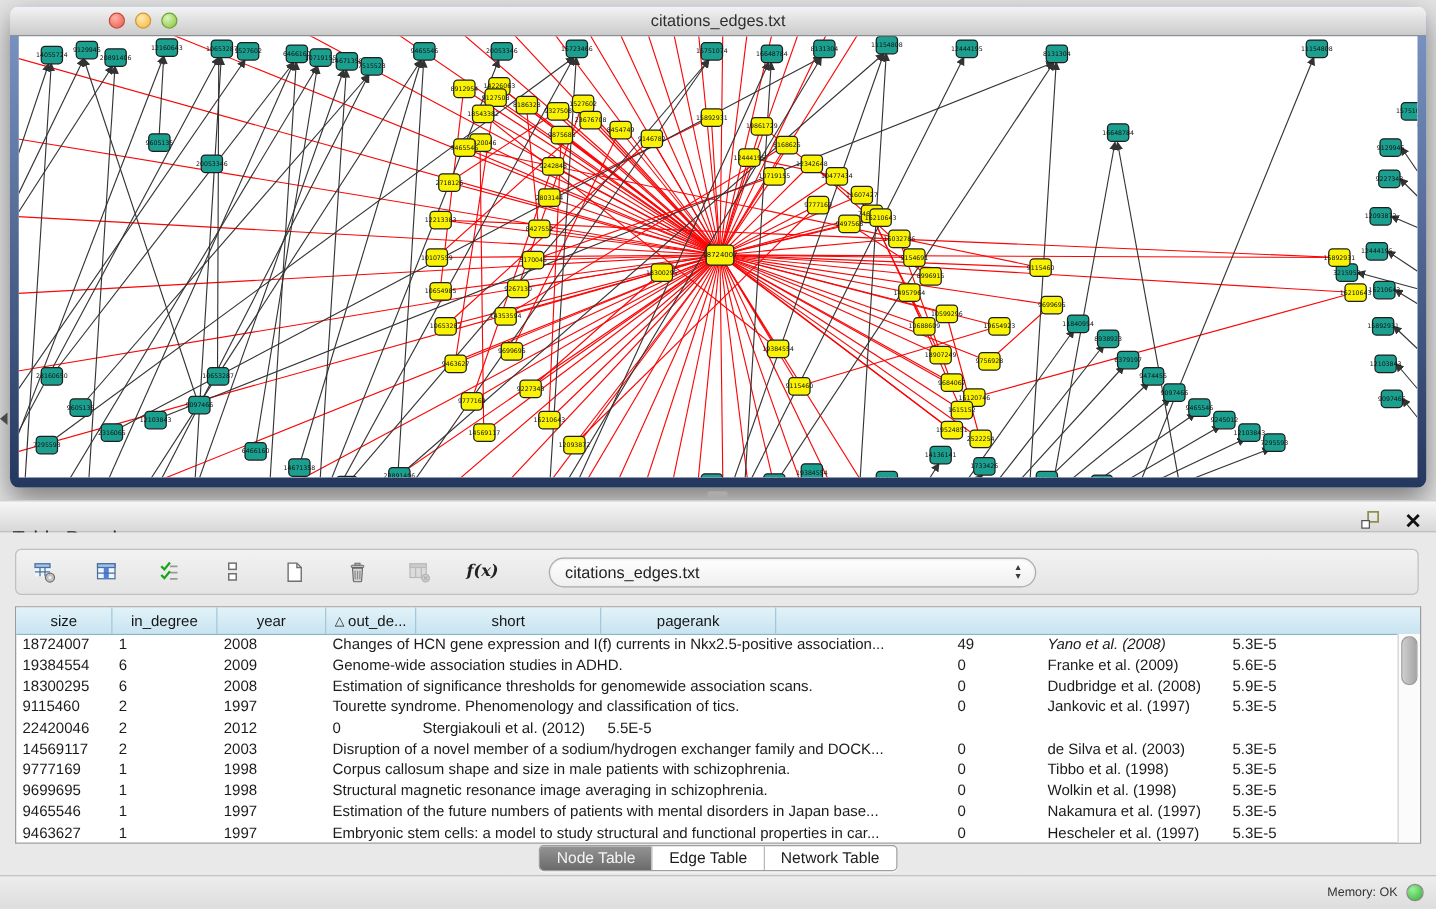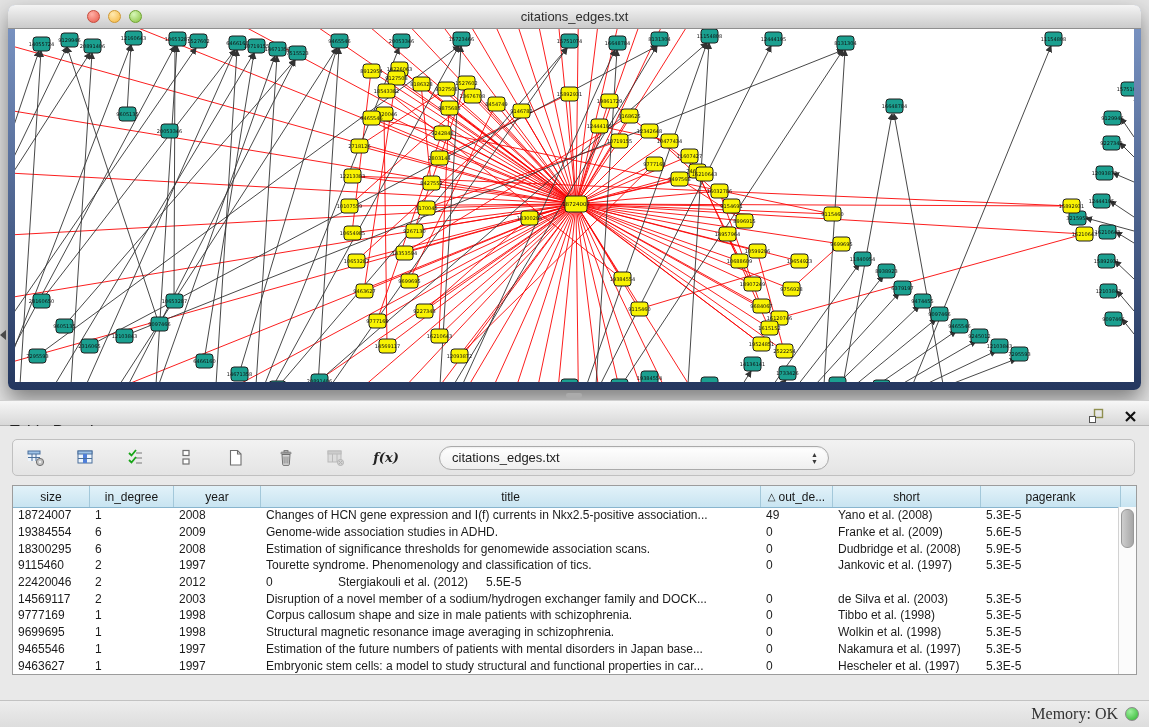--- a/index.html
+++ b/index.html
@@ -650,9 +650,6 @@
         <div class="th" style="width: 87px;">
           <span>year</span>
         </div>
-        <div class="th" style="width: 500px;">
-          <span>title</span>
-        </div>
         <div class="th" style="width: 72px;">
           <span class="sort-tri">△</span>
           <span>out_de...</span>

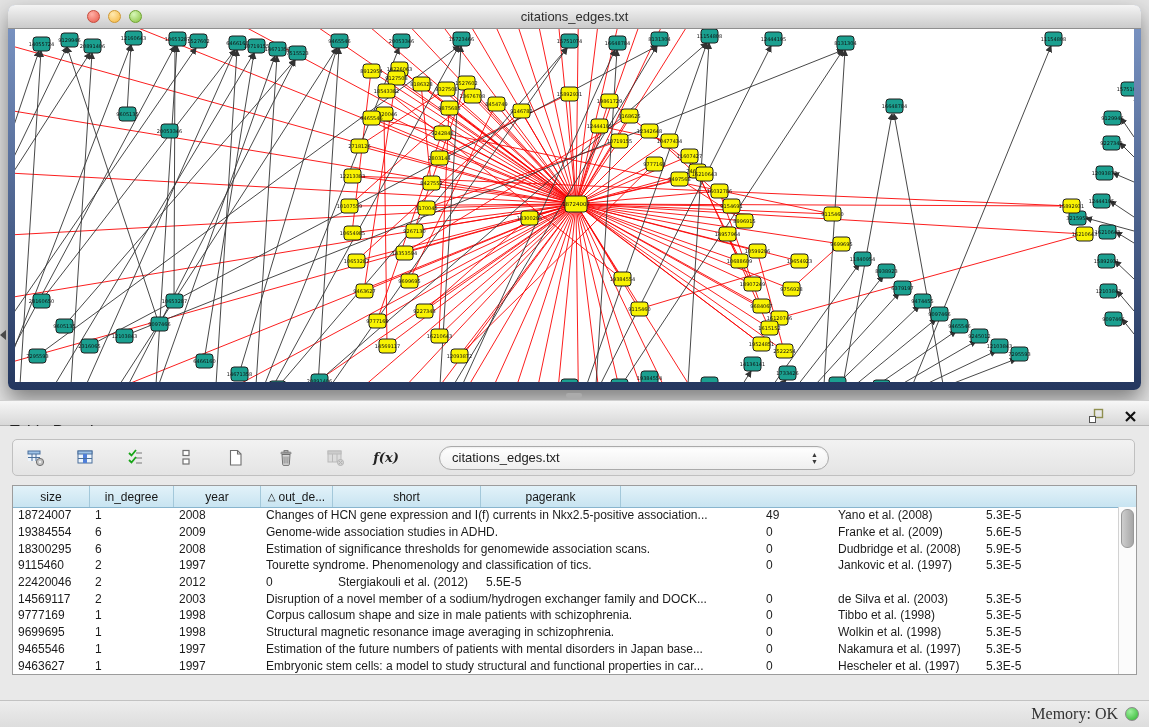--- a/index.html
+++ b/index.html
@@ -668,7 +668,7 @@
           <div class="td" style="width: 87px;">2008</div>
           <div class="td" style="width: 500px;">Changes of HCN gene expression and I(f) currents in Nkx2.5-positive association...</div>
           <div class="td" style="width: 72px;">49</div>
-          <div class="td" style="width: 148px;">Yano et al. (2008)</div>
+          <div class="td" style="width: 148px; font-style: italic;">Yano et al. (2008)</div>
           <div class="td" style="width: 140px;">5.3E-5</div>
         </div>
         <div class="tr">

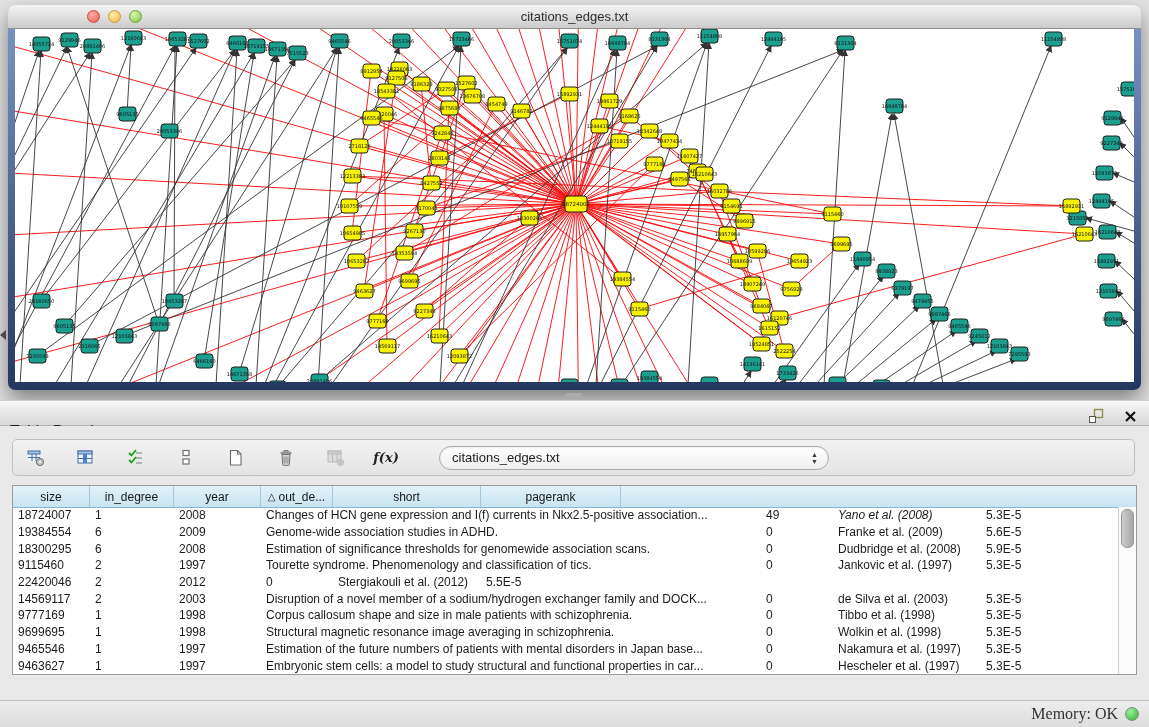--- a/index.html
+++ b/index.html
@@ -757,6 +757,13 @@
     </div>
   </div>
 
+  <div class="tabs">
+    <div class="seg" id="seg">
+        <span class="seg-item active">Node Table</span>
+        <span class="seg-item">Edge Table</span>
+        <span class="seg-item">Network Table</span>
+      </div>
+  </div>
 </div>
 
 <div class="statusbar">

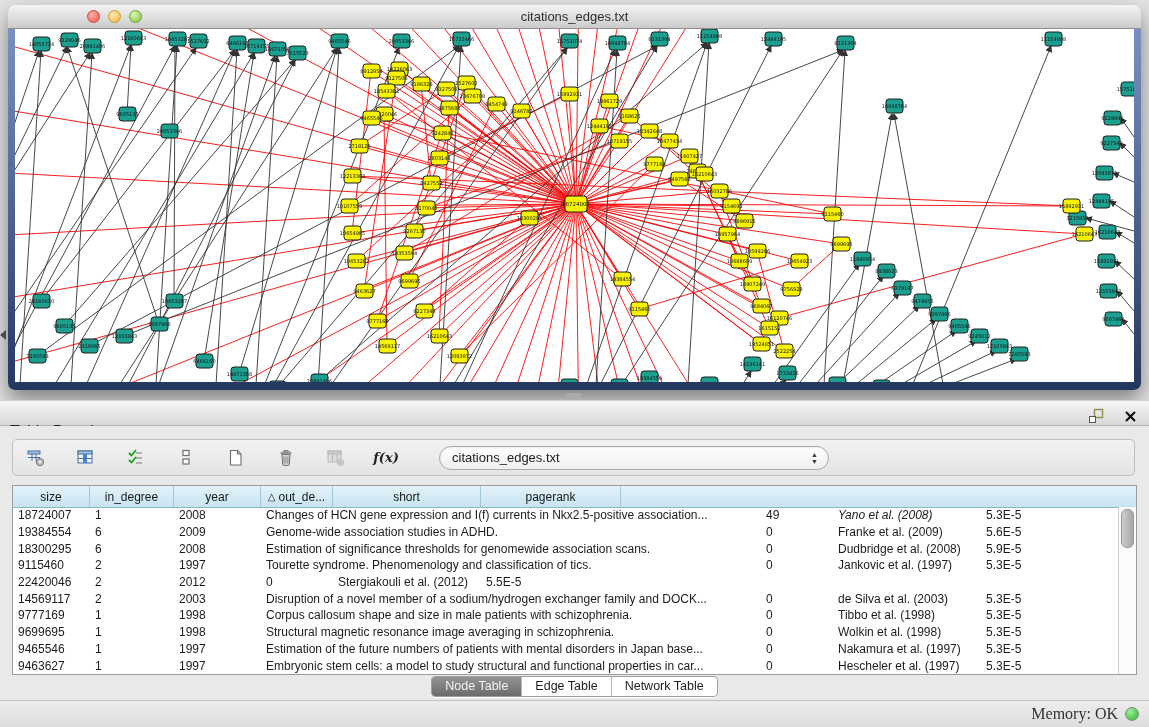--- a/index.html
+++ b/index.html
@@ -58,7 +58,7 @@
   .statusbar{position:absolute;left:0;bottom:0;width:1149px;height:27px;box-sizing:border-box;
     background:linear-gradient(#ededed,#dddddd);border-top:1px solid #c2c2c2;
     display:flex;align-items:center;justify-content:flex-end;gap:7px;padding-right:10px;}
-  .mem-label{font-size:16px;color:#333;font-family:Liberation Serif, serif;}
+  .mem-label{font-size:10px;color:#333;}
   .led{width:14px;height:14px;border-radius:50%;border:1px solid #8a8a8a;box-sizing:border-box;
     background:radial-gradient(circle at 35% 30%,#9df09d,#2db42d);}
 </style>

